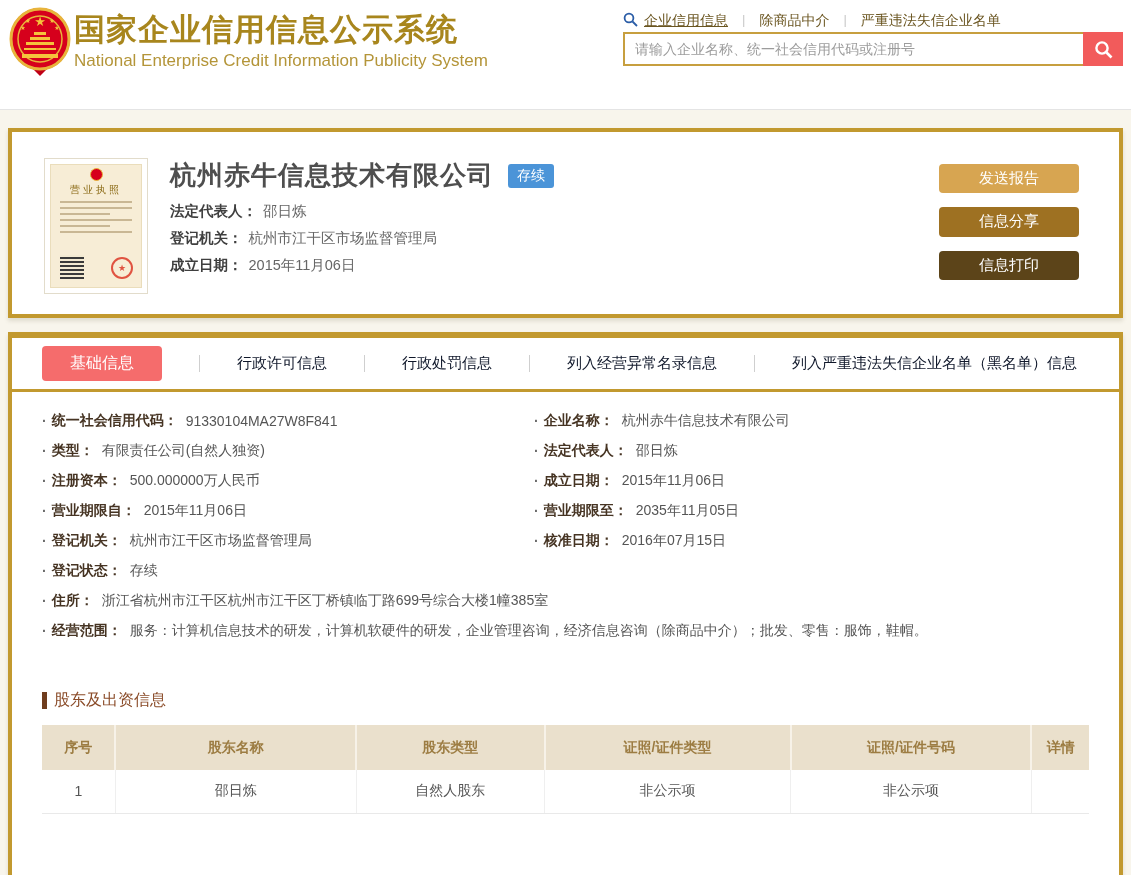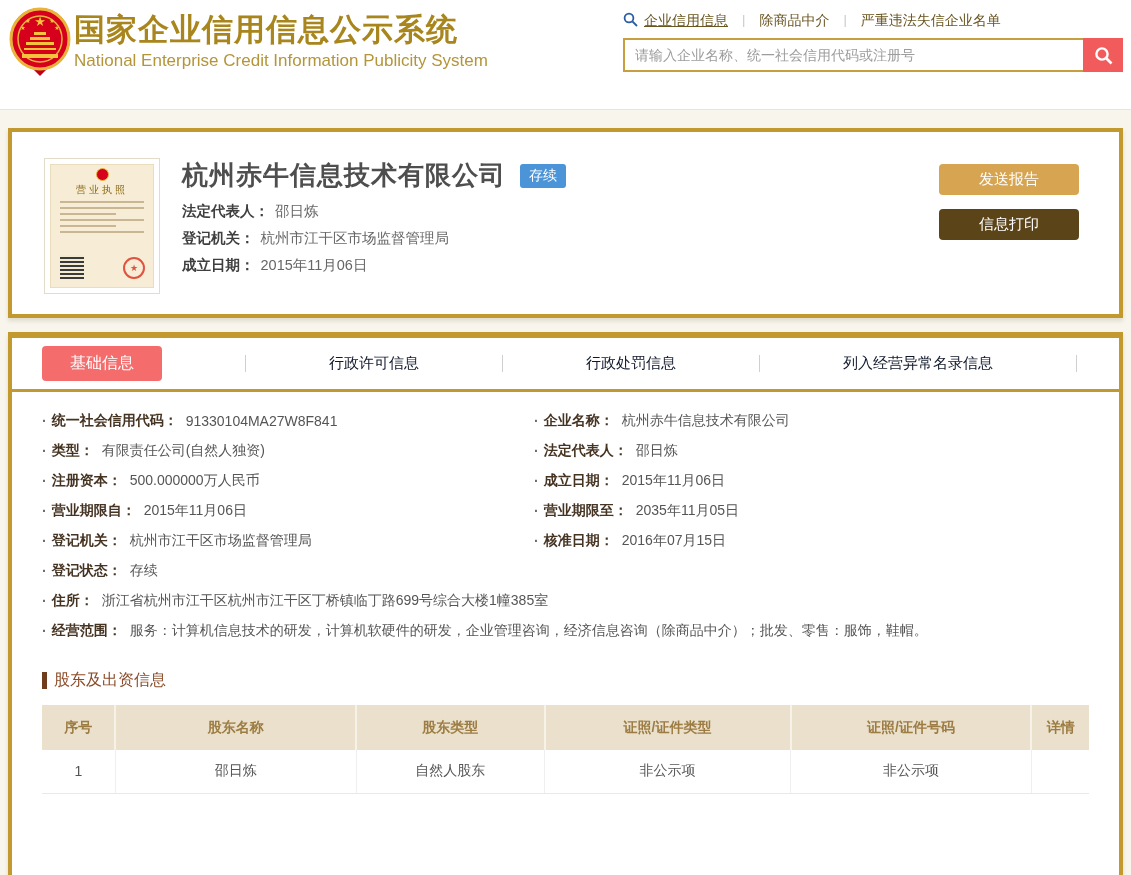--- a/index.html
+++ b/index.html
@@ -21,7 +21,7 @@
   .nav-link { cursor:pointer; }
   .nav-link.active { text-decoration:underline; }
   .nav-sep { color:#C9C9C9; margin:0 14px; font-size:13px; }
-  .searchrow { display:flex; margin-top:6px; height:34px; }
+  .searchrow { display:flex; height:34px; }
   .searchrow input { flex:1; height:34px; border:2px solid #C79F3F; border-right:none; padding:0 10px; font-size:14px; color:#333; outline:none; background:#fff; }
   .searchrow input::placeholder { color:#9C9C9C; }
   .search-btn { width:40px; height:34px; background:#F25B5B; border:none; display:flex; align-items:center; justify-content:center; cursor:pointer; }

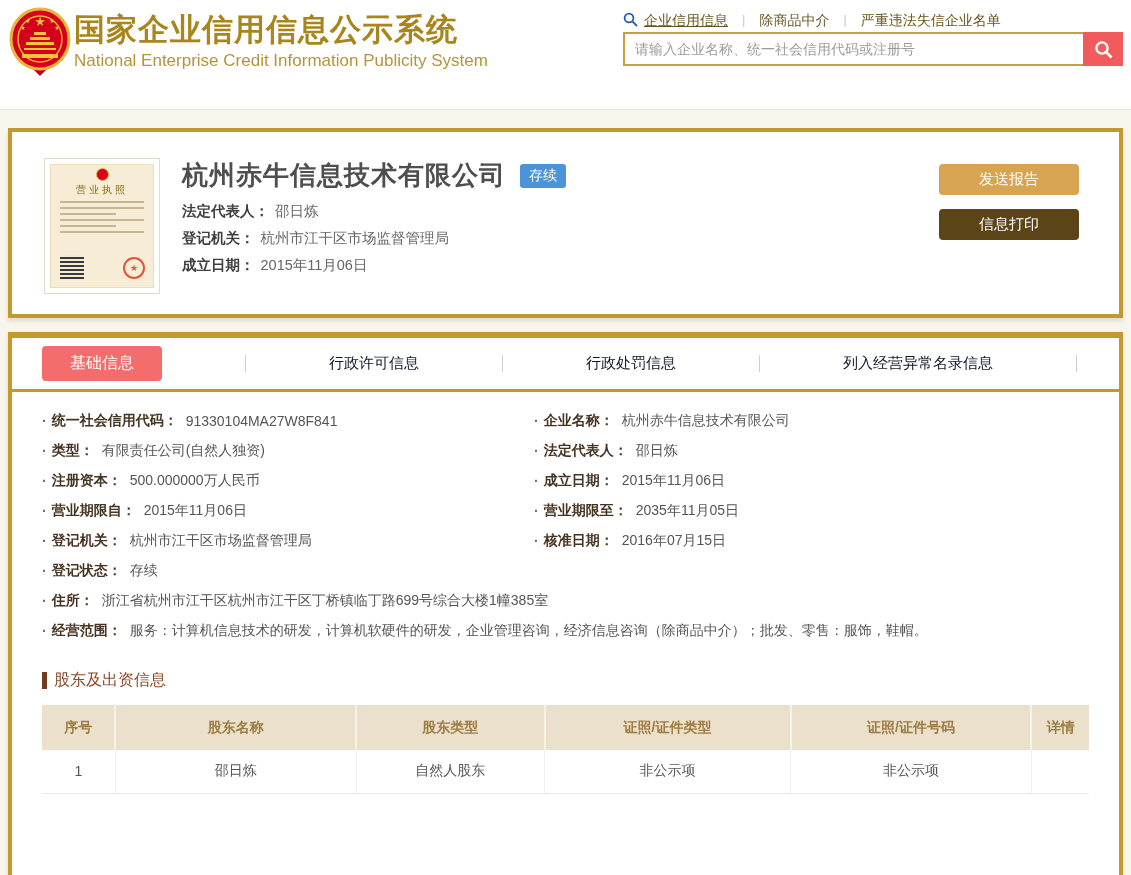--- a/index.html
+++ b/index.html
@@ -32,7 +32,7 @@
 
   
   .card-company { height:190px; display:flex; padding:26px 40px 20px 32px; }
-  .license-thumb { width:116px; height:136px; border:1px solid #E2DCCB; background:#fff; padding:5px; cursor:pointer; flex:none; }
+  .license-thumb { width:104px; height:136px; border:1px solid #E2DCCB; background:#fff; padding:5px; cursor:pointer; flex:none; }
   .license-inner { width:100%; height:100%; background:#F7EDD6; border:1px solid #EADDBB; position:relative; padding-top:3px; }
   .lic-emblem { width:13px; height:13px; border-radius:50%; background:#D6001C; margin:0 auto; border:1px solid #E8B43B; }
   .lic-title { text-align:center; font-size:10px; letter-spacing:3px; color:#8A6914; margin-top:2px; white-space:nowrap; }

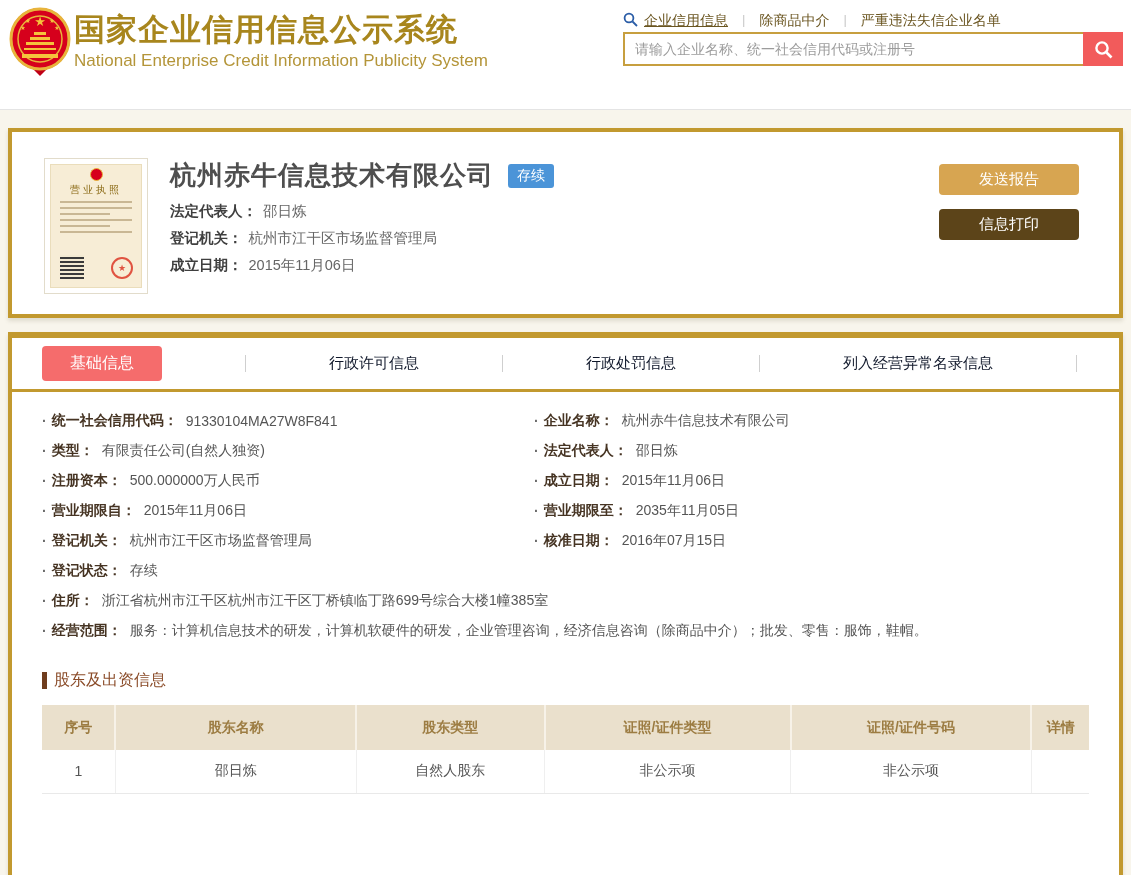--- a/index.html
+++ b/index.html
@@ -174,6 +174,7 @@
 
       <div class="action-col">
         <button class="act-btn b1">发送报告</button>
+        <button class="act-btn b2">信息分享</button>
         <button class="act-btn b3">信息打印</button>
       </div>
     </div>

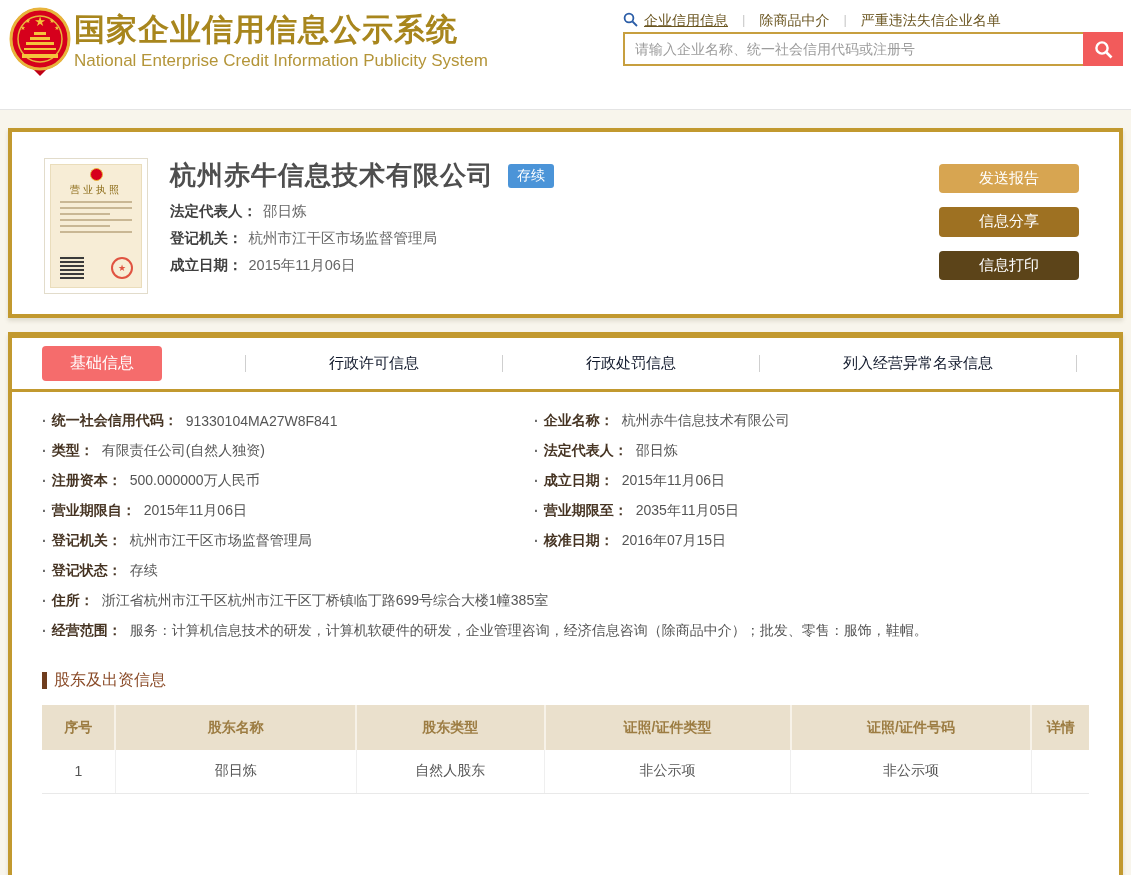--- a/index.html
+++ b/index.html
@@ -189,6 +189,7 @@
         <span class="tab-sep"></span>
         <span class="tab">列入经营异常名录信息</span>
         <span class="tab-sep"></span>
+        <span class="tab">列入严重违法失信企业名单（黑名单）信息</span>
       </div>
 
       <div class="content">

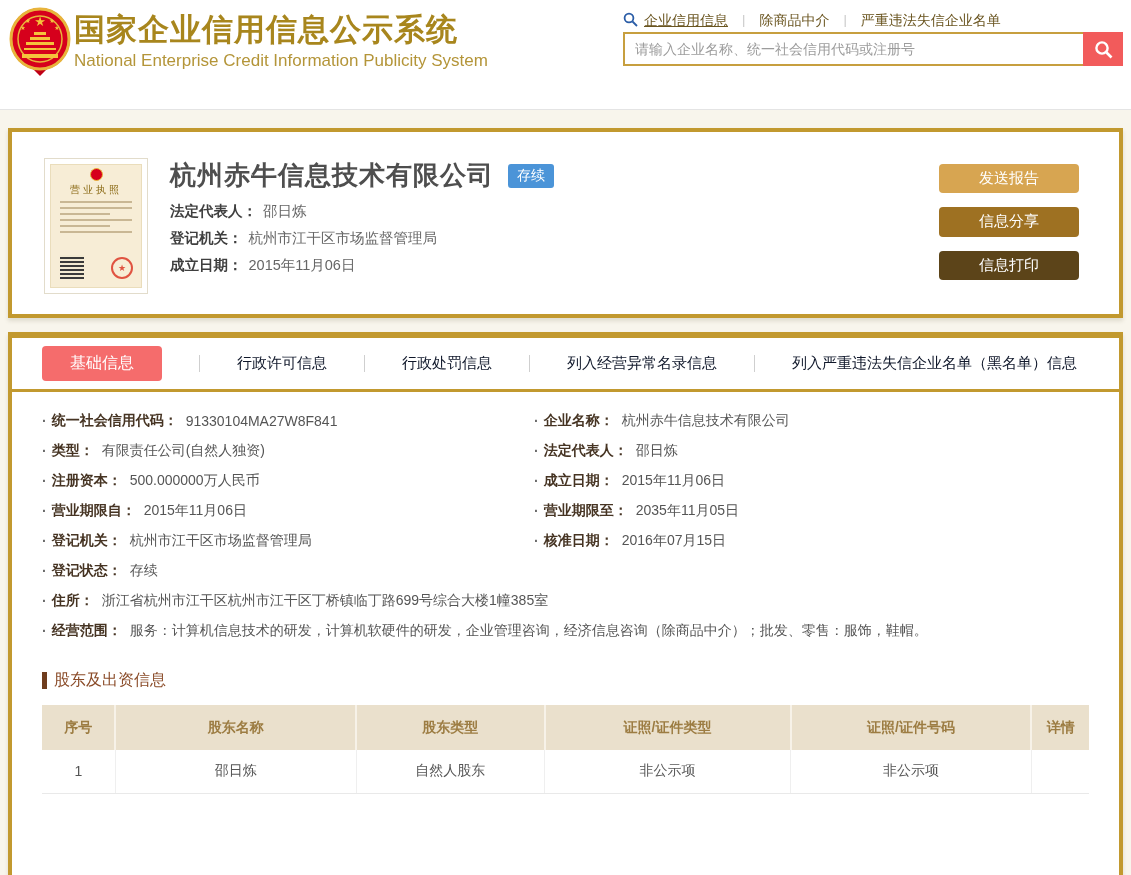--- a/index.html
+++ b/index.html
@@ -75,7 +75,7 @@
   .f-label { font-weight:bold; color:#463423; }
   .f-value { color:#555; margin-left:8px; }
 
-  .sh-section { margin-top:24px;text-align:right; }
+  .sh-section { margin-top:44px;text-align:right; }
   table.sh { width:100%; border-collapse:collapse; margin-top:14px; table-layout:fixed; }
   table.sh thead th { background:#EAE0CC; color:#9C7C42; font-size:14px; font-weight:bold; height:45px; border-right:2px solid #F7F2E8; }
   table.sh thead th:last-child { border-right:none; }

